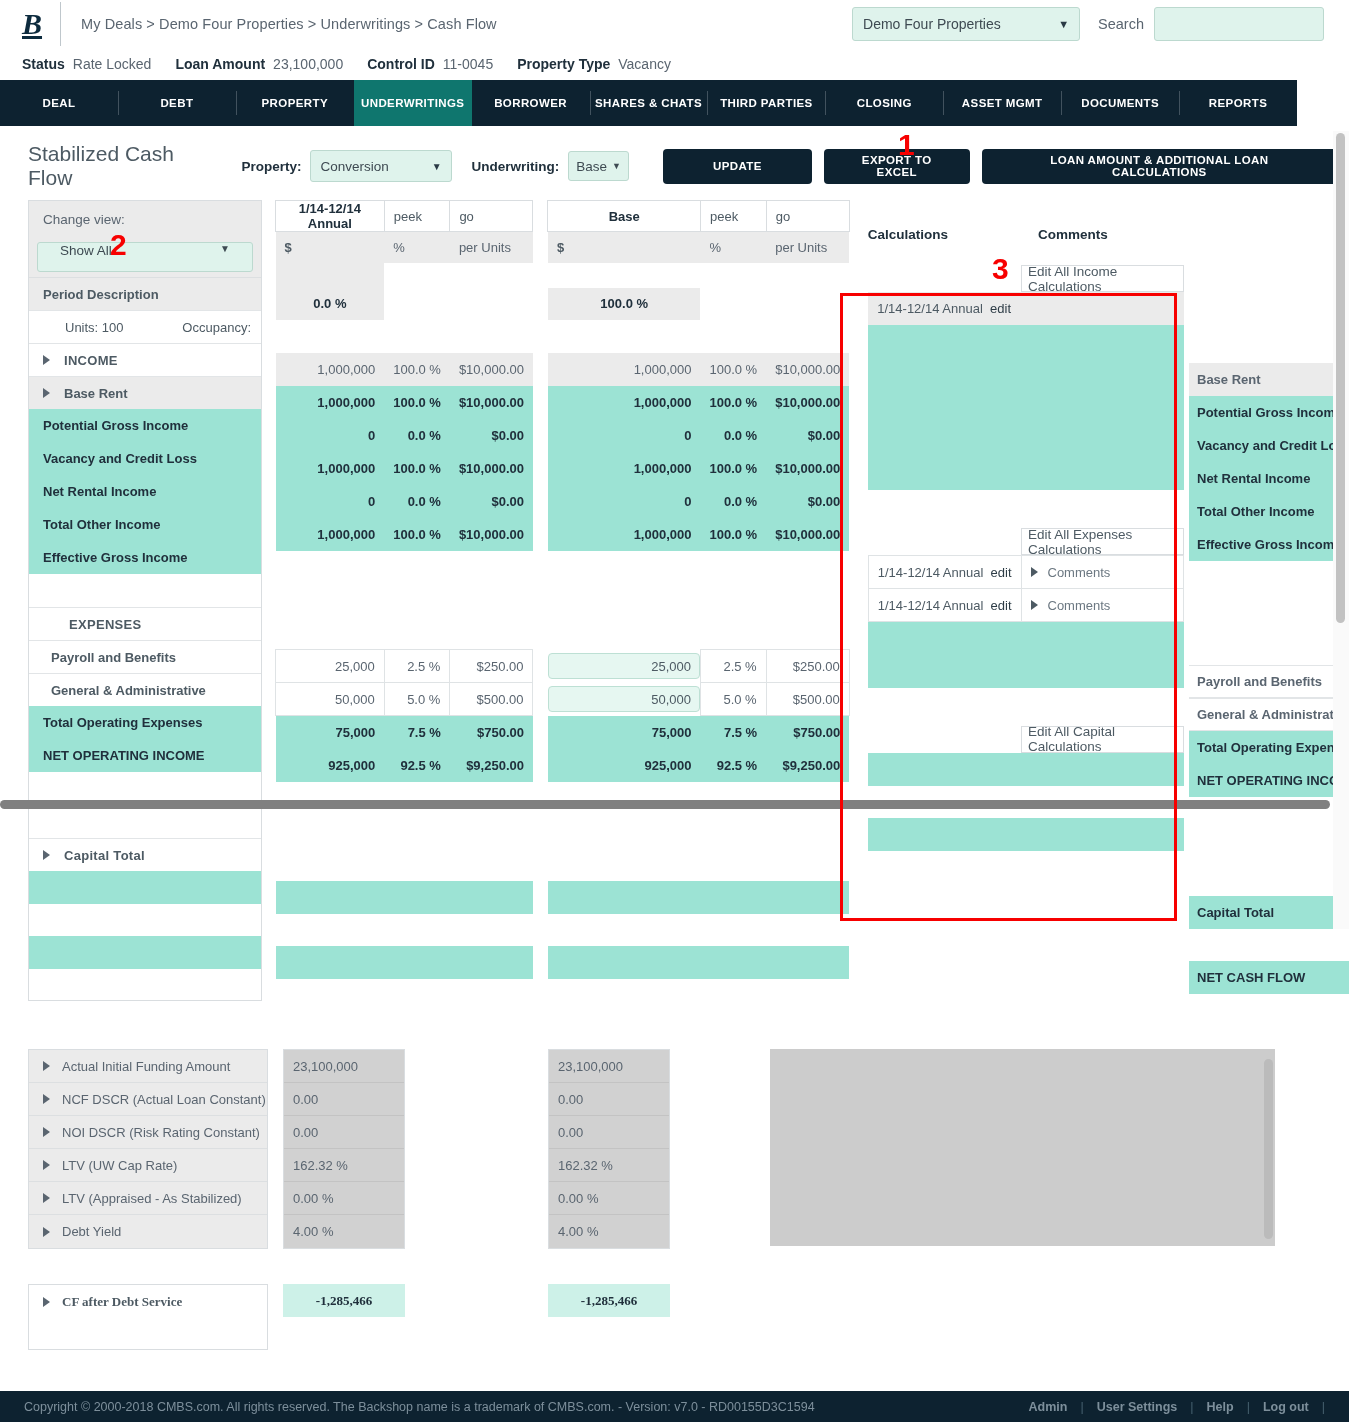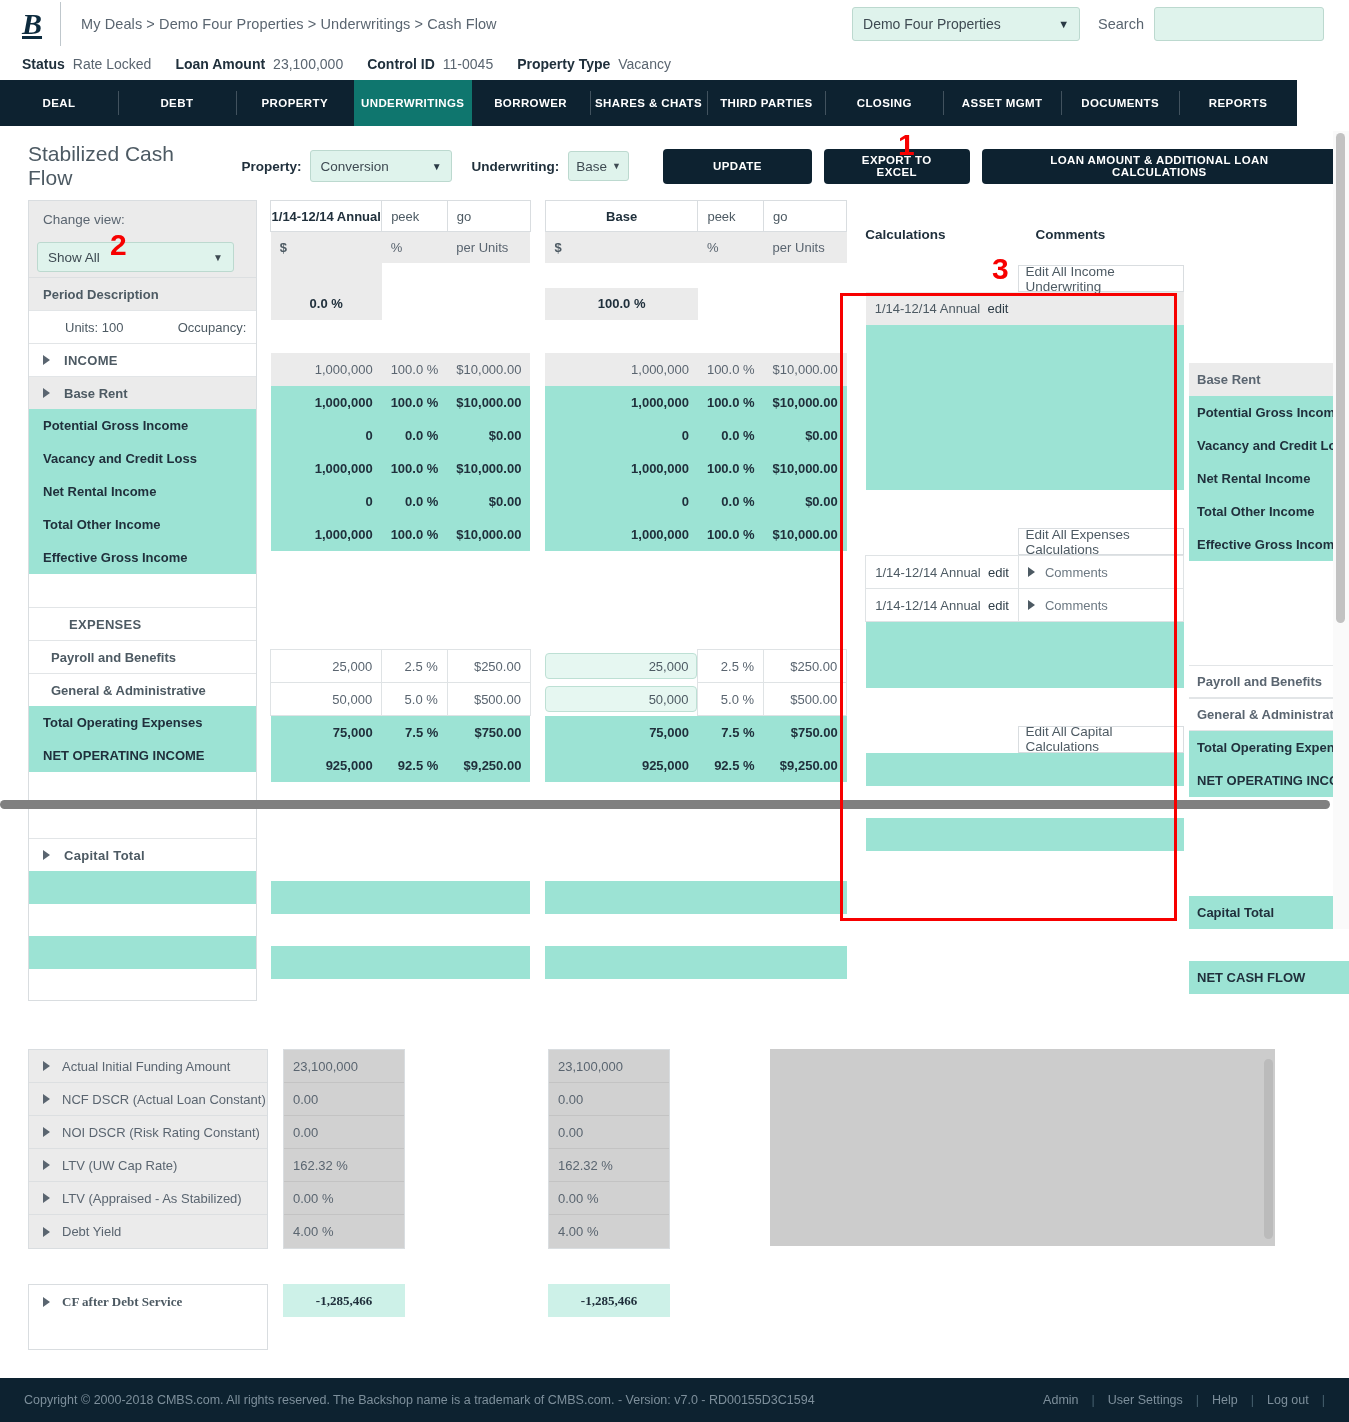--- a/index.html
+++ b/index.html
@@ -102,8 +102,8 @@
   .lp-changeview { background:#ebebeb; color:#5a6570; font-size:13.5px; height:36px; }
   .lp-select-wrap { background:#ebebeb; height:40px; display:flex; align-items:center; padding:0 8px; position:relative;}
   .lp-select {
-    width:197px; height:30px; background:#dff3ec; border:1px solid #bcd9cf; border-radius:3px;
-    display:flex; align-items:center; padding:0 10px; font-size:13.5px; color:#3e4a52;
+    width:216px; height:30px; background:#dff3ec; border:1px solid #bcd9cf; border-radius:3px;
+    display:flex; align-items:flex-start; padding:0 22px; font-size:13.5px; color:#3e4a52;
   }
   .lp-select .caret { margin-left:auto; font-size:10px; }
   .lp-perioddesc { background:#ebebeb; font-weight:bold; color:#4d5a63; border-top:1px solid #dcdfe1; }

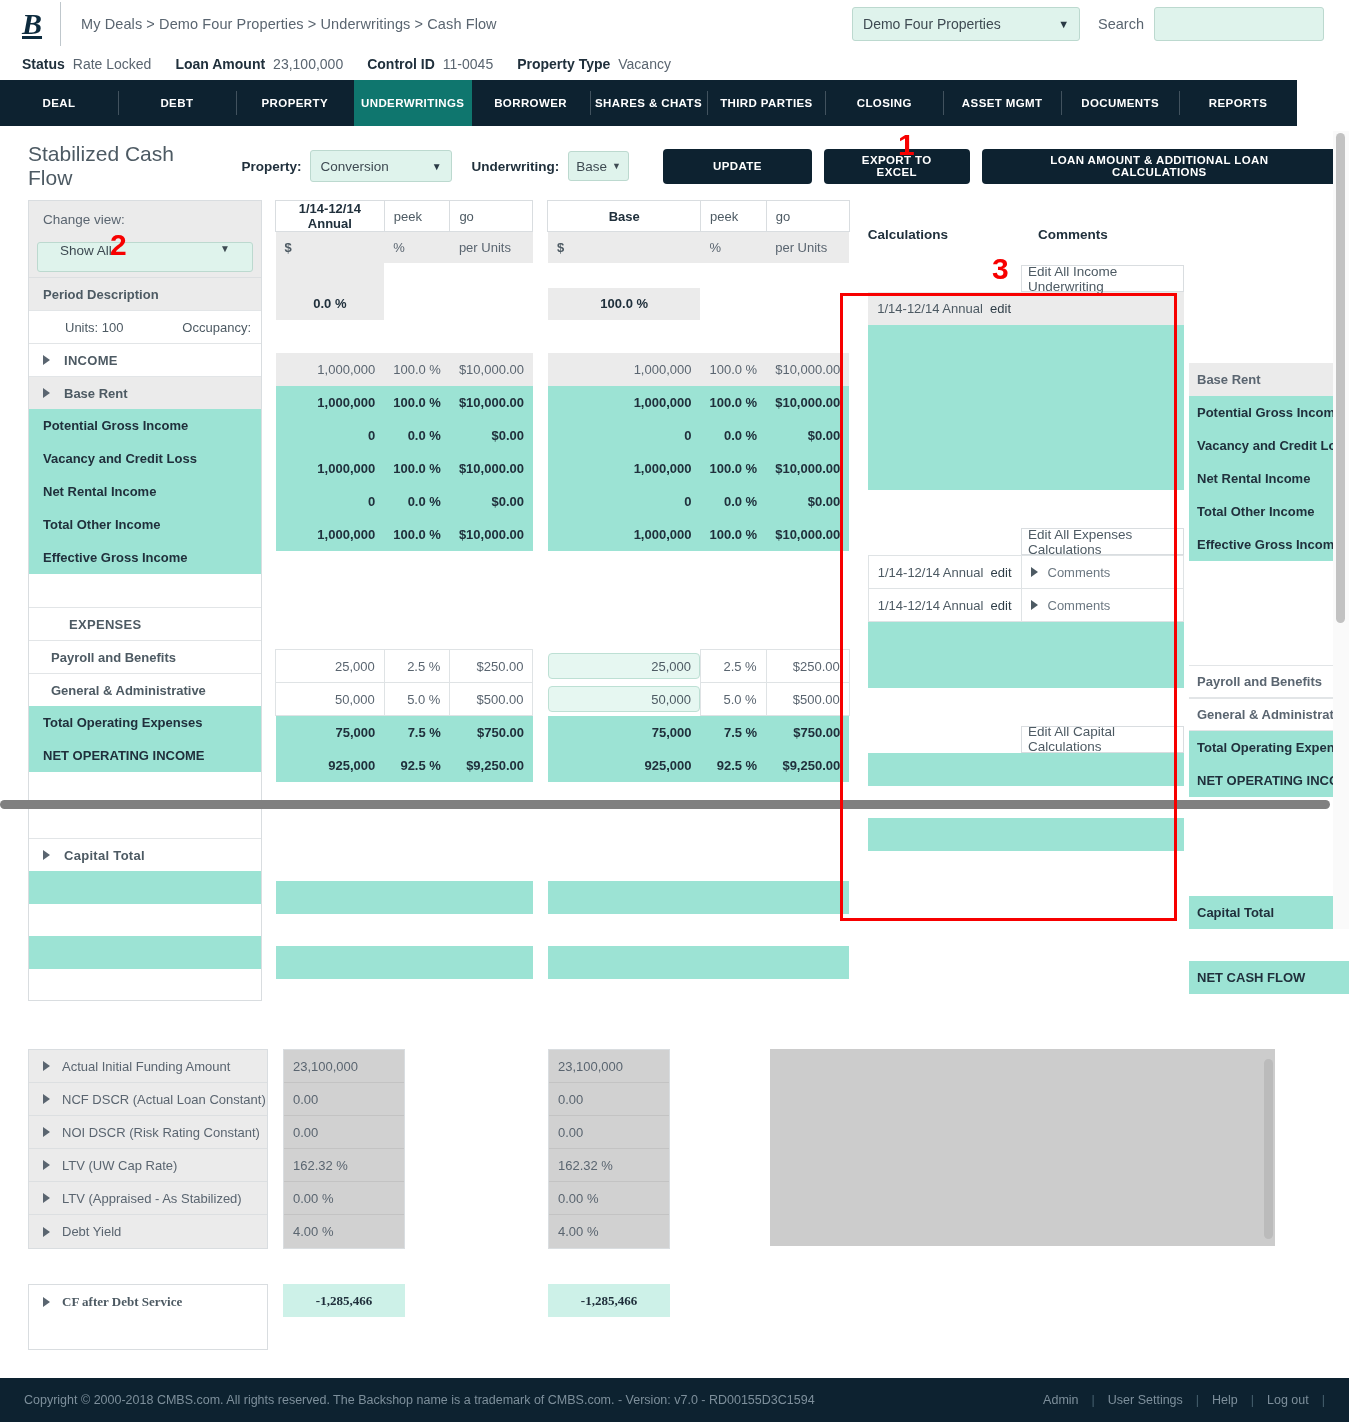--- a/index.html
+++ b/index.html
@@ -548,7 +548,7 @@
             <tr>
           <td style="width:150px;height:27px"></td>
           <td style="width:180px">
-            <div class="editbox">Edit All Income Underwriting</div>
+            <div class="editbox">Edit All Income Calculations</div>
           </td>
         </tr>
         <tr>

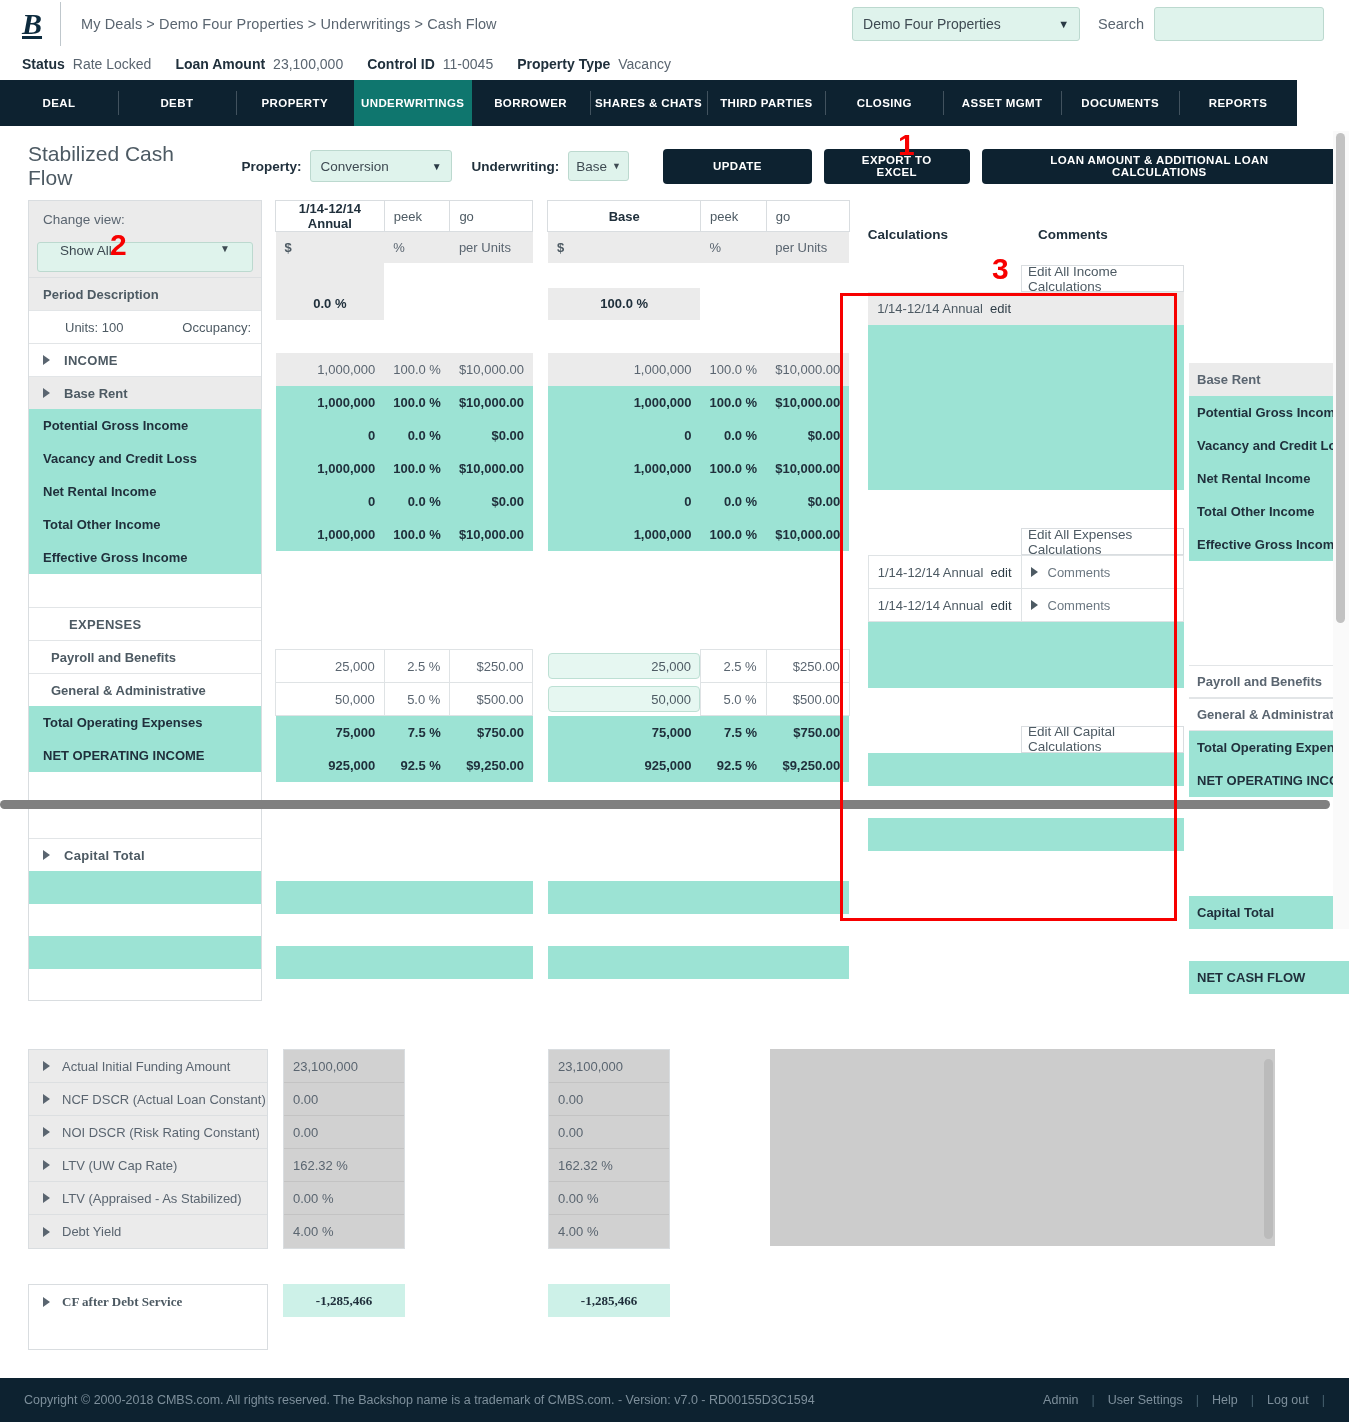--- a/index.html
+++ b/index.html
@@ -185,7 +185,7 @@
   .addnoi { margin-left:25px; font-size:14px; color:#4d5a63; }
 
   .footer {
-    position:absolute; left:0; bottom:0; width:1349px; height:44px; background:#0d2230;
+    position:absolute; left:0; bottom:0; width:1349px; height:31px; background:#0d2230;
     display:flex; align-items:center; padding:0 24px; color:#7d8f9b; font-size:12.5px;justify-content:center;
   }
   .footer-links { margin-left:auto; display:flex; align-items:center; gap:0; }

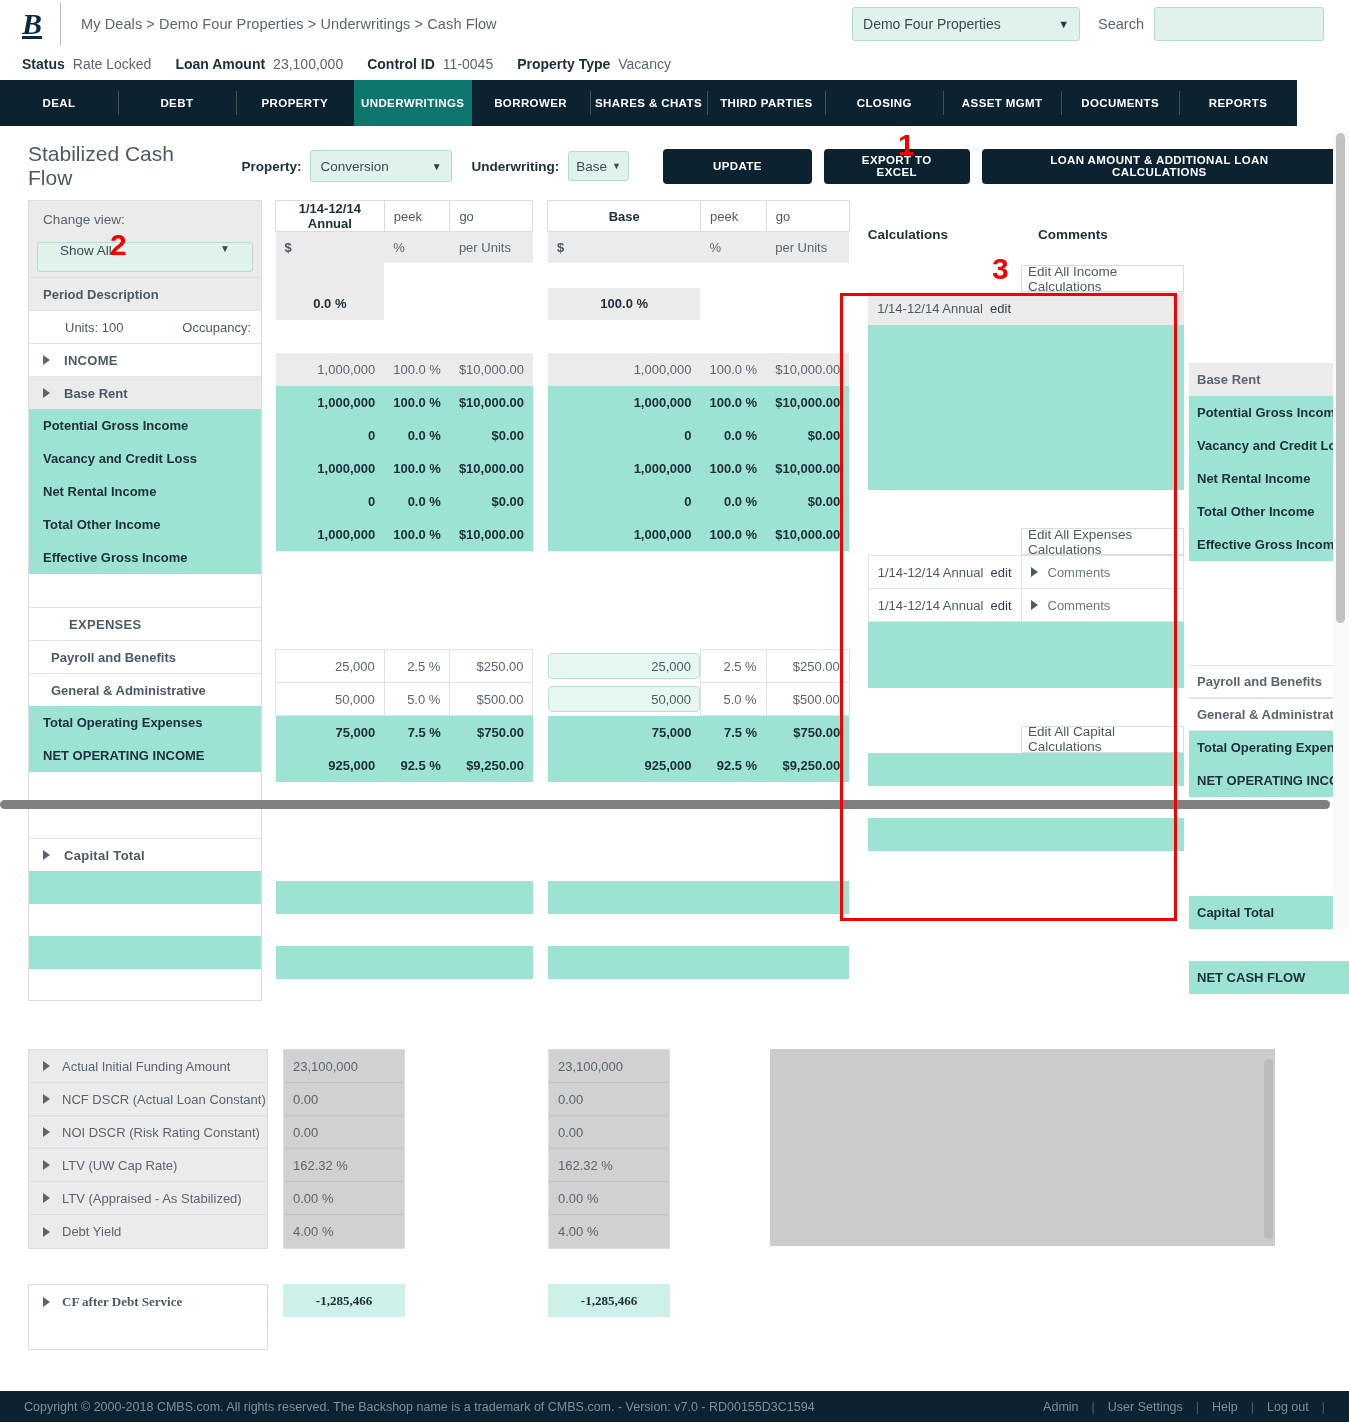--- a/index.html
+++ b/index.html
@@ -189,7 +189,7 @@
     display:flex; align-items:center; padding:0 24px; color:#7d8f9b; font-size:12.5px;justify-content:center;
   }
   .footer-links { margin-left:auto; display:flex; align-items:center; gap:0; }
-  .footer-links span { padding:0 13px; color:#7d8f9b; }
+  .footer-links span { padding:0 13px; color:#7d8f9b;font-weight:bold; }
   .footer-links i { color:#46606f; font-style:normal; }
 </style>
 </head>

